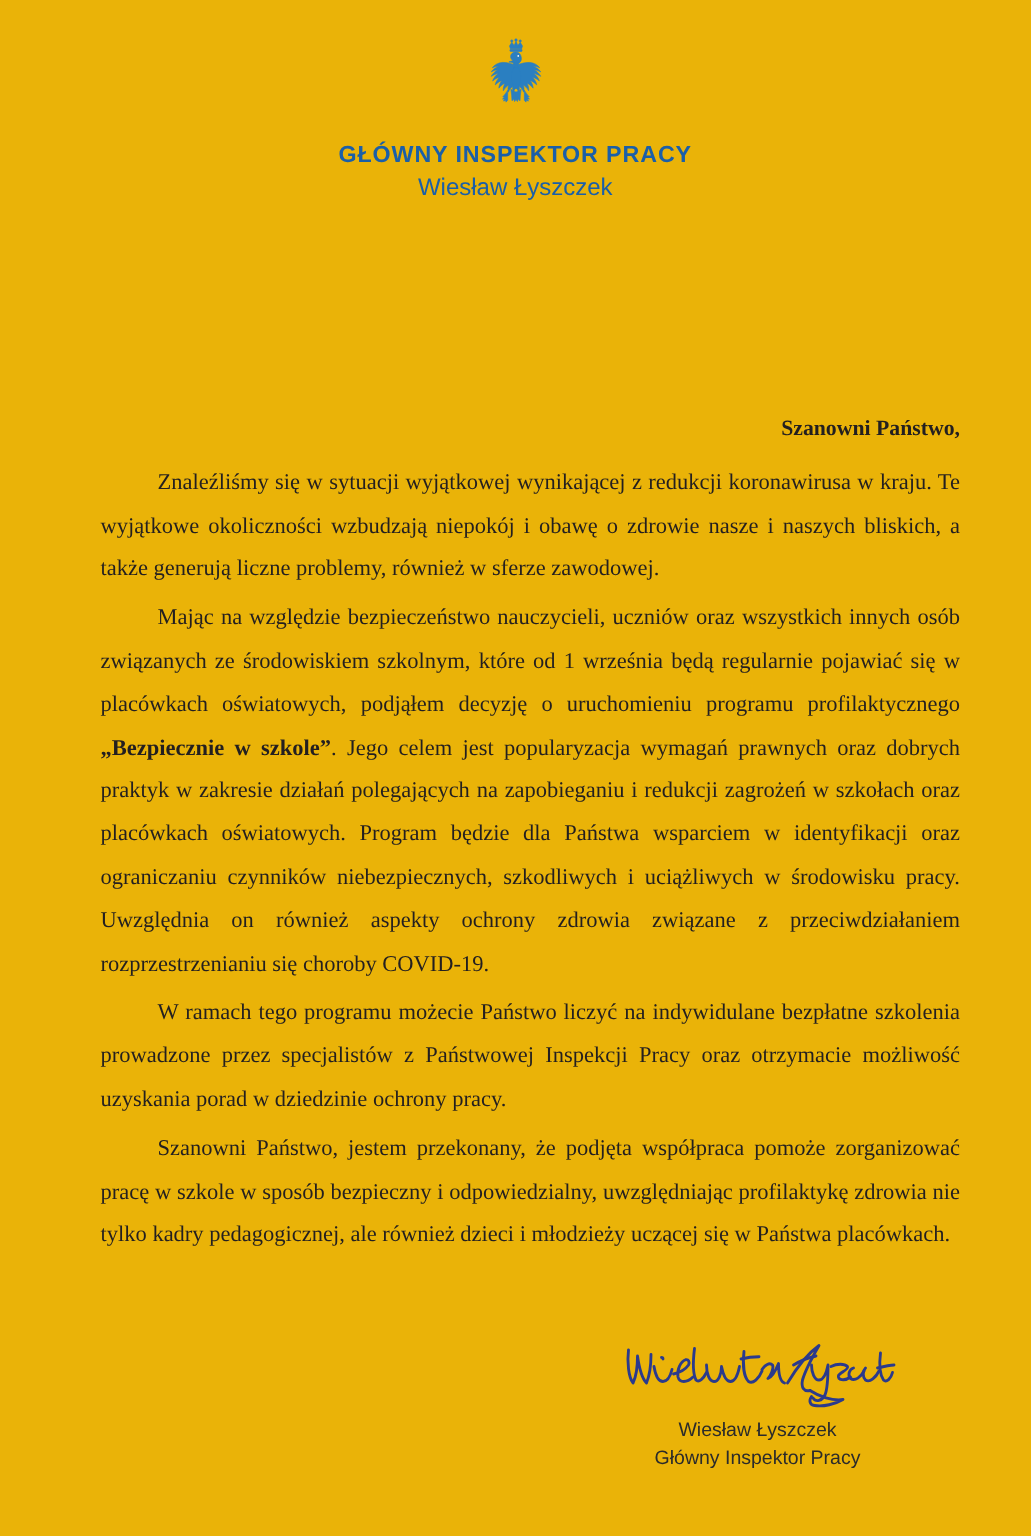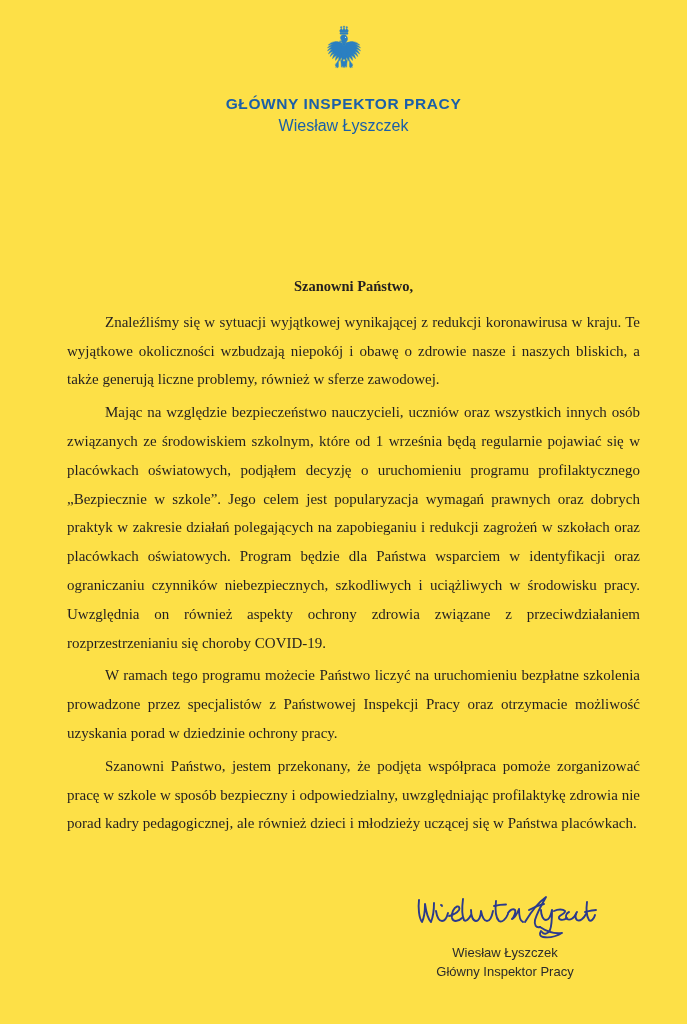--- a/index.html
+++ b/index.html
@@ -15,7 +15,7 @@
     position: relative;
     width: 687px;
     height: 1024px;
-    background: #fde047;
+    background: #eab308;
     overflow: hidden;
     box-sizing: border-box;
   }

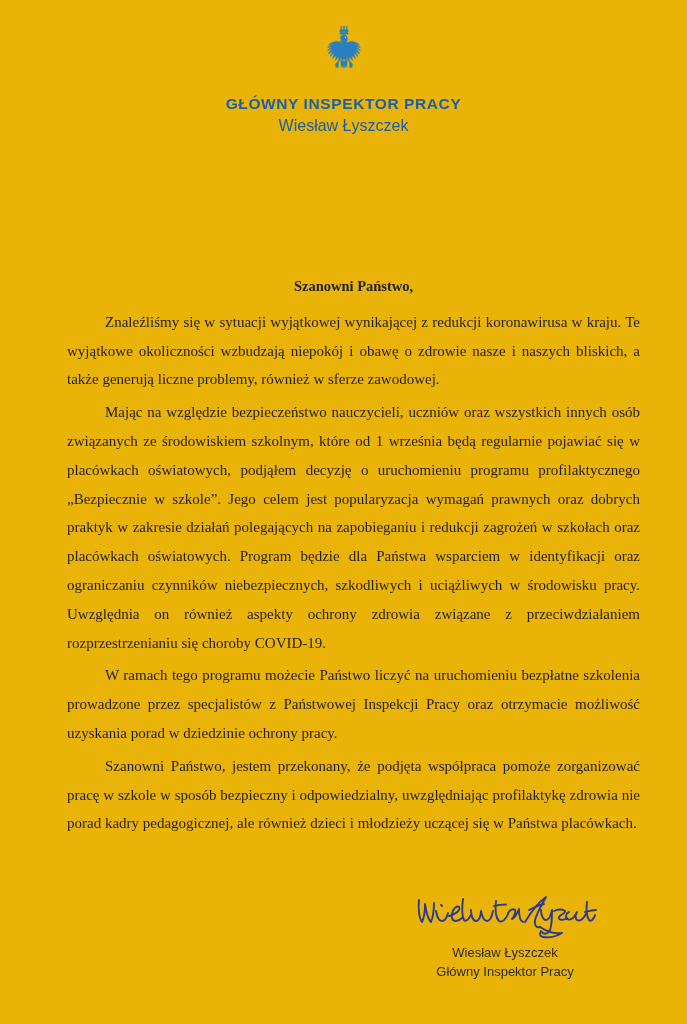--- a/index.html
+++ b/index.html
@@ -77,7 +77,7 @@
     font-size: 14.5px;
     line-height: 1.5;
     margin: 0 0 10px 0;
-    text-align: center;
+    text-align: right;
   }
   .para {
     font-size: 15px;

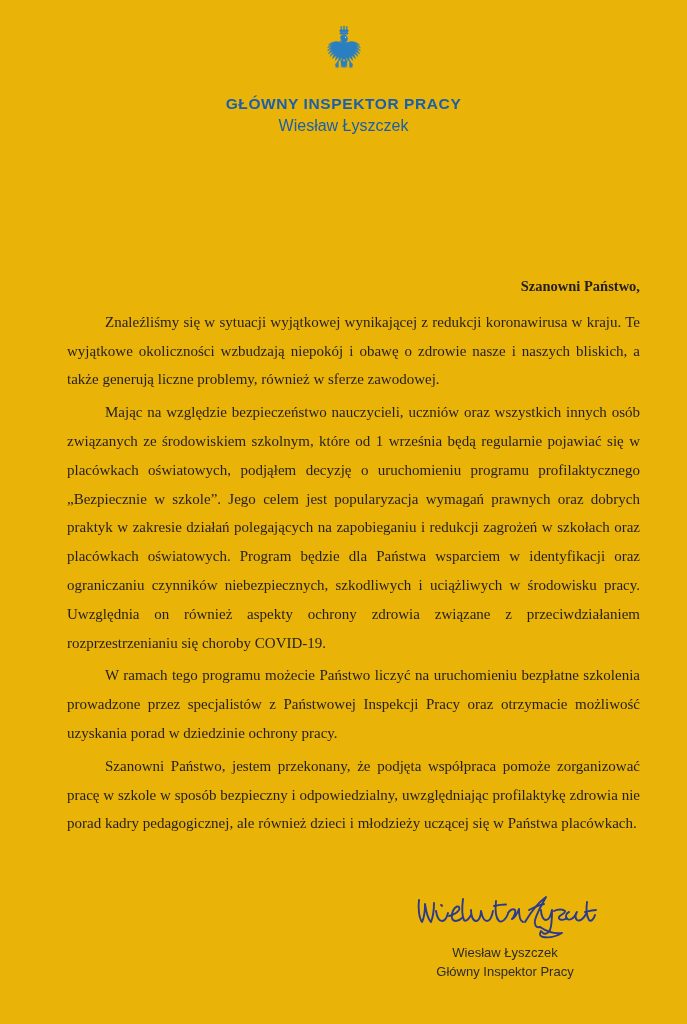--- a/index.html
+++ b/index.html
@@ -89,7 +89,7 @@
     hyphens: none;
   }
   .para b {
-    font-weight: normal;
+    font-weight: bold;
   }
 
   

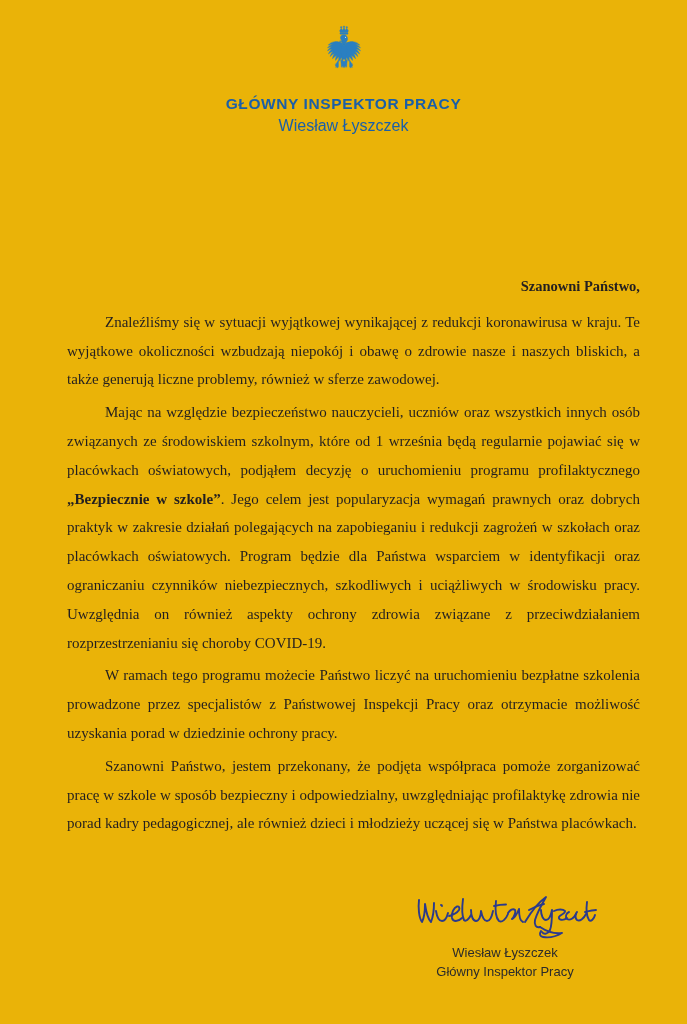--- a/index.html
+++ b/index.html
@@ -169,7 +169,7 @@
 
     <p class="para"><span>Mając na względzie bezpieczeństwo nauczycieli, uczniów oraz wszystkich innych osób związanych ze środowiskiem szkolnym, które od 1 września będą regularnie pojawiać się w placówkach oświatowych, podjąłem decyzję o uruchomieniu programu profilaktycznego </span><b>„Bezpiecznie w szkole”</b><span>. Jego celem jest popularyzacja wymagań prawnych oraz dobrych praktyk w zakresie działań polegających na zapobieganiu i redukcji zagrożeń w szkołach oraz placówkach oświatowych. Program będzie dla Państwa wsparciem w identyfikacji oraz ograniczaniu czynników niebezpiecznych, szkodliwych i uciążliwych w środowisku pracy. Uwzględnia on również aspekty ochrony zdrowia związane z przeciwdziałaniem rozprzestrzenianiu się choroby COVID-19.</span></p>
 
-    <p class="para">W ramach tego programu możecie Państwo liczyć na uruchomieniu bezpłatne szkolenia prowadzone przez specjalistów z Państwowej Inspekcji Pracy oraz otrzymacie możliwość uzyskania porad w dziedzinie ochrony pracy.</p>
+    <p class="para">W ramach tego programu możecie Państwo liczyć na indywidulane bezpłatne szkolenia prowadzone przez specjalistów z Państwowej Inspekcji Pracy oraz otrzymacie możliwość uzyskania porad w dziedzinie ochrony pracy.</p>
 
     <p class="para">Szanowni Państwo, jestem przekonany, że podjęta współpraca pomoże zorganizować pracę w szkole w sposób bezpieczny i odpowiedzialny, uwzględniając profilaktykę zdrowia nie porad kadry pedagogicznej, ale również dzieci i młodzieży uczącej się w Państwa placówkach.</p>
   </div>

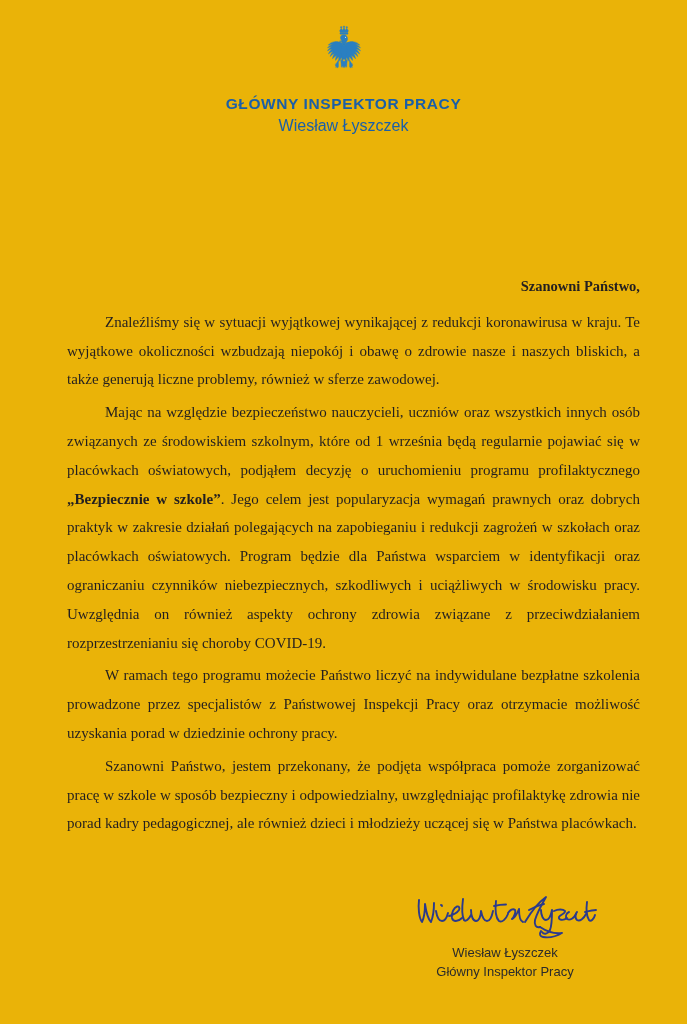--- a/index.html
+++ b/index.html
@@ -171,7 +171,7 @@
 
     <p class="para">W ramach tego programu możecie Państwo liczyć na indywidulane bezpłatne szkolenia prowadzone przez specjalistów z Państwowej Inspekcji Pracy oraz otrzymacie możliwość uzyskania porad w dziedzinie ochrony pracy.</p>
 
-    <p class="para">Szanowni Państwo, jestem przekonany, że podjęta współpraca pomoże zorganizować pracę w szkole w sposób bezpieczny i odpowiedzialny, uwzględniając profilaktykę zdrowia nie porad kadry pedagogicznej, ale również dzieci i młodzieży uczącej się w Państwa placówkach.</p>
+    <p class="para">Szanowni Państwo, jestem przekonany, że podjęta współpraca pomoże zorganizować pracę w szkole w sposób bezpieczny i odpowiedzialny, uwzględniając profilaktykę zdrowia nie tylko kadry pedagogicznej, ale również dzieci i młodzieży uczącej się w Państwa placówkach.</p>
   </div>
 
   <div class="signature-block">

